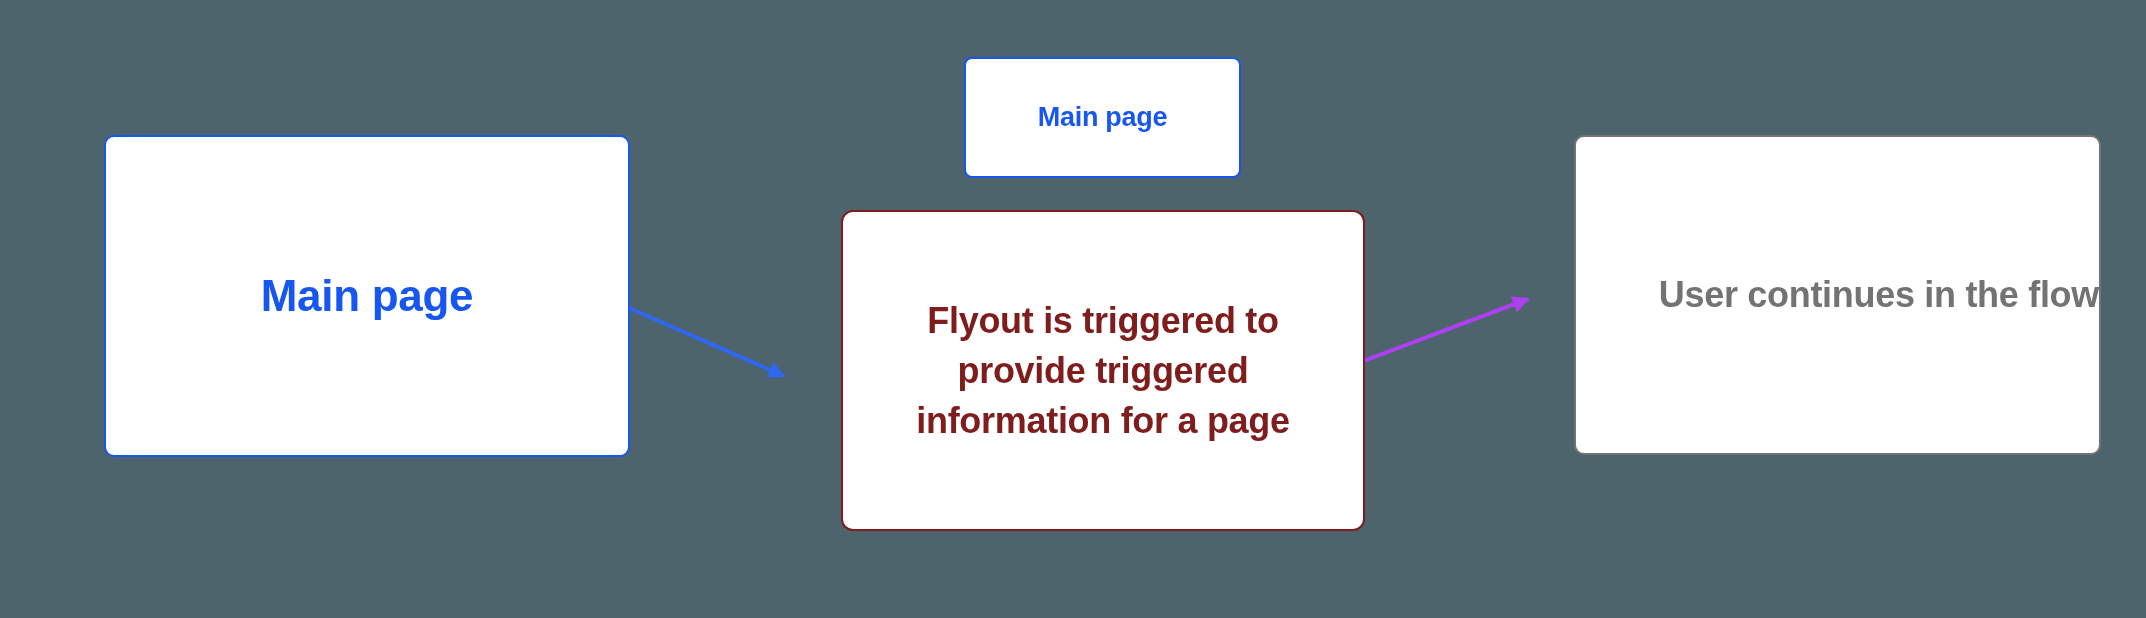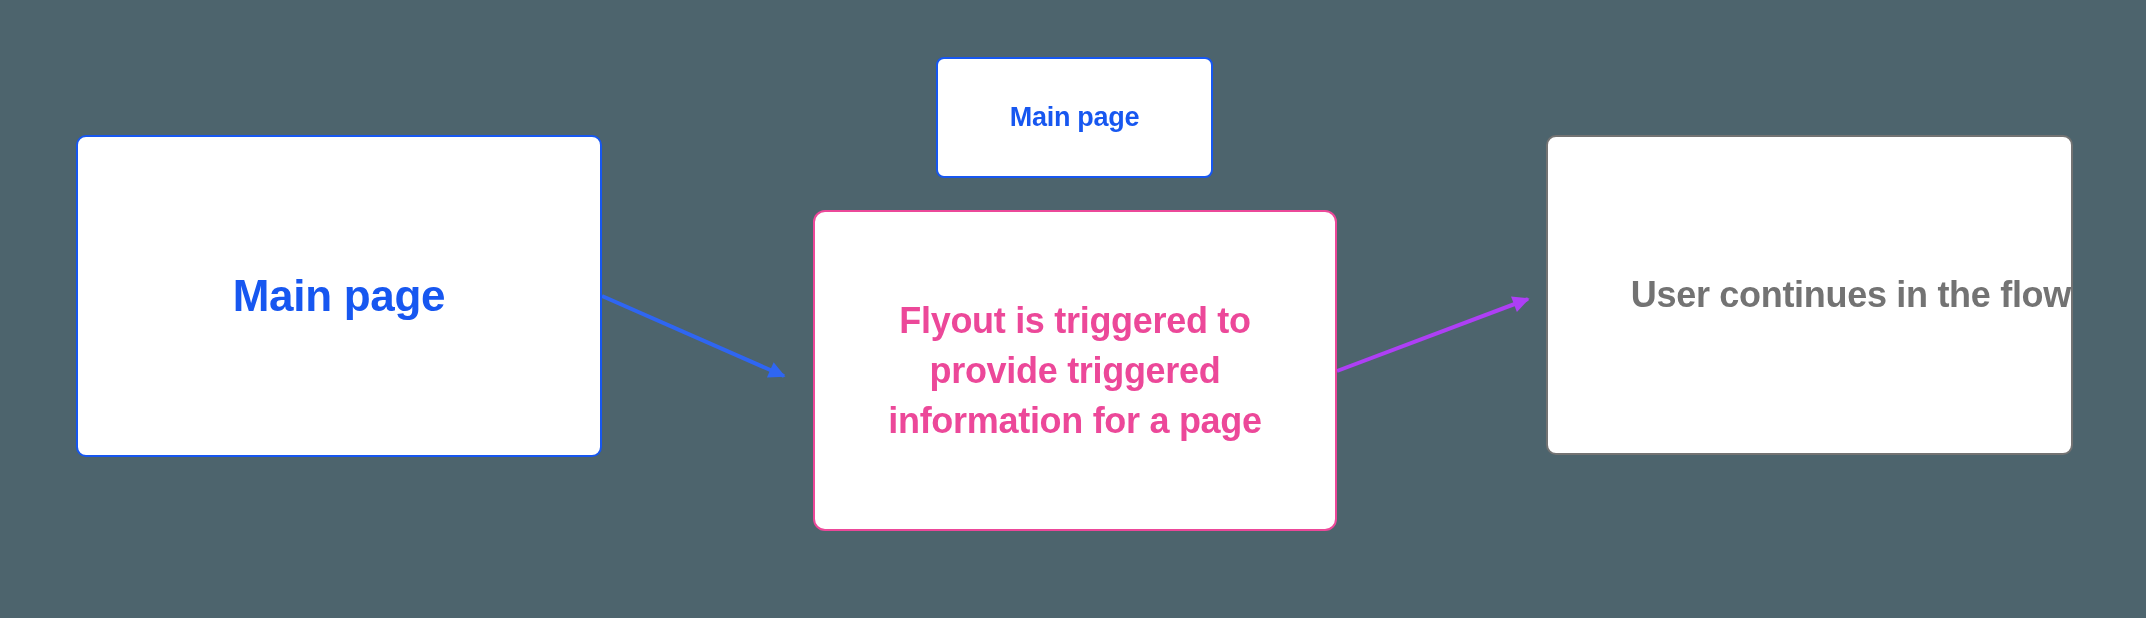--- a/index.html
+++ b/index.html
@@ -39,6 +39,7 @@
     text-align: center;
     font-weight: 700;
     letter-spacing: -0.3px;
+    margin-left: 28px;
   }
   #node-main-large {
     left: 76px;

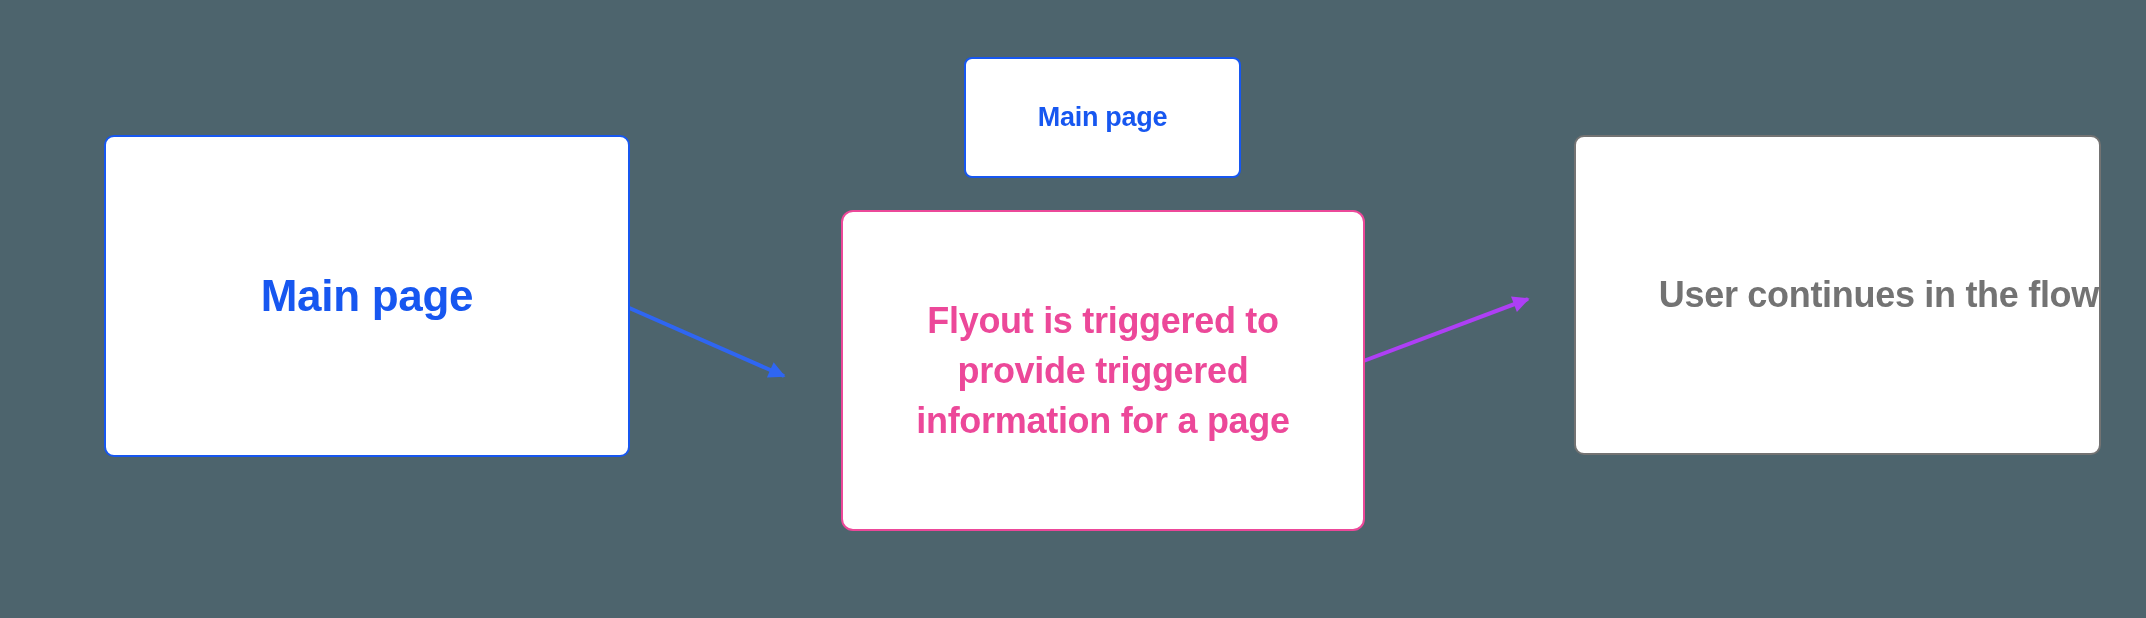--- a/index.html
+++ b/index.html
@@ -99,7 +99,7 @@
     <span>Main page</span>
   </div>
 
-  <div class="node" id="node-flyout" style="color: #ec4899;">
+  <div class="node" id="node-flyout" style="color: #7f1d1d;">
     <div>Flyout is triggered to</div>
     <div>provide triggered</div>
     <div>information for a page</div>

